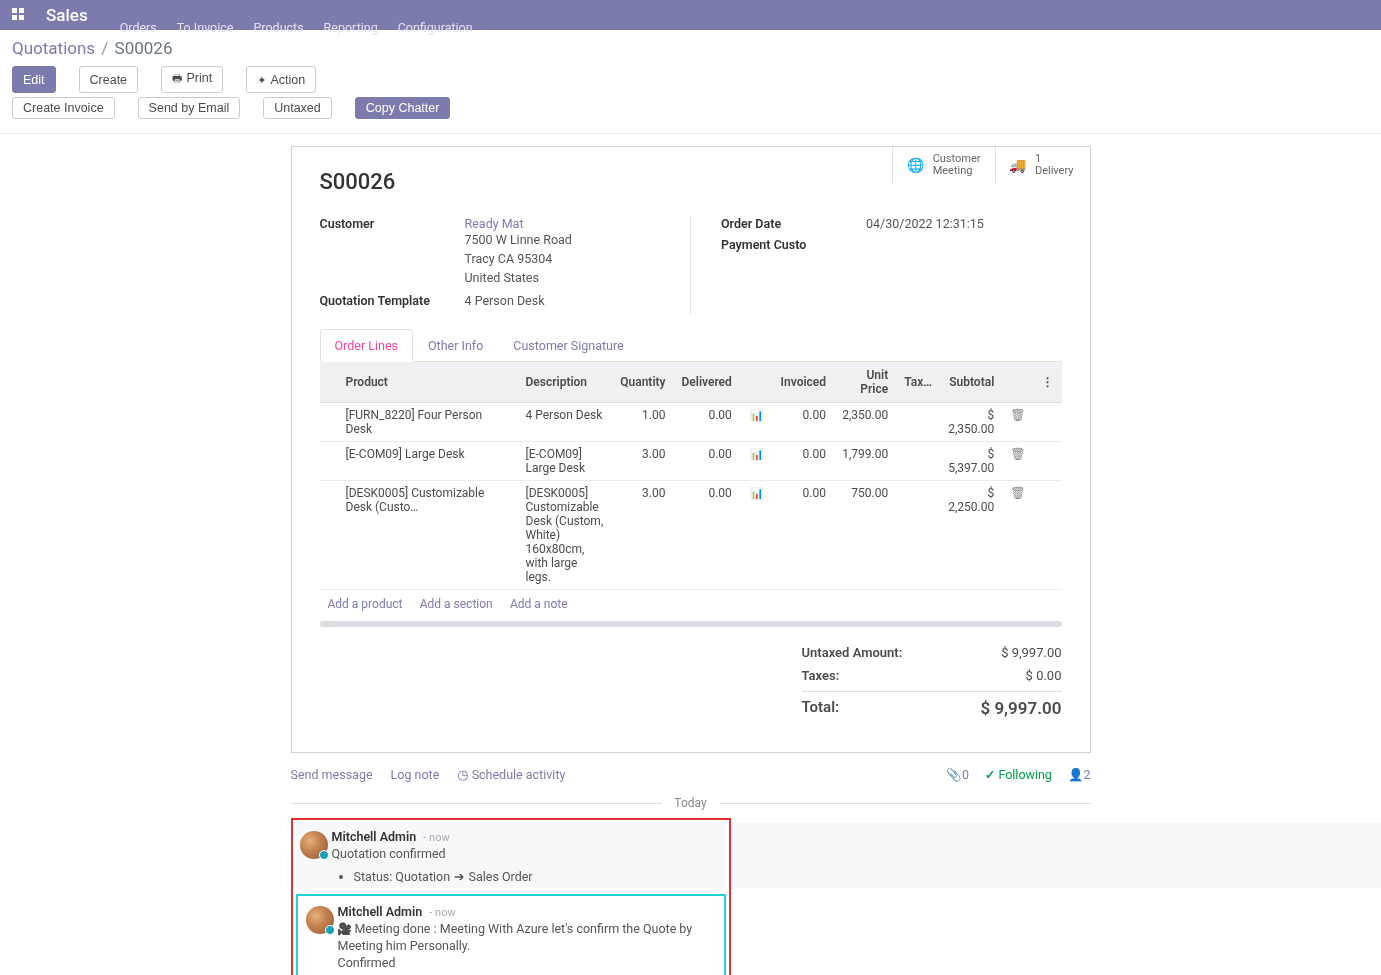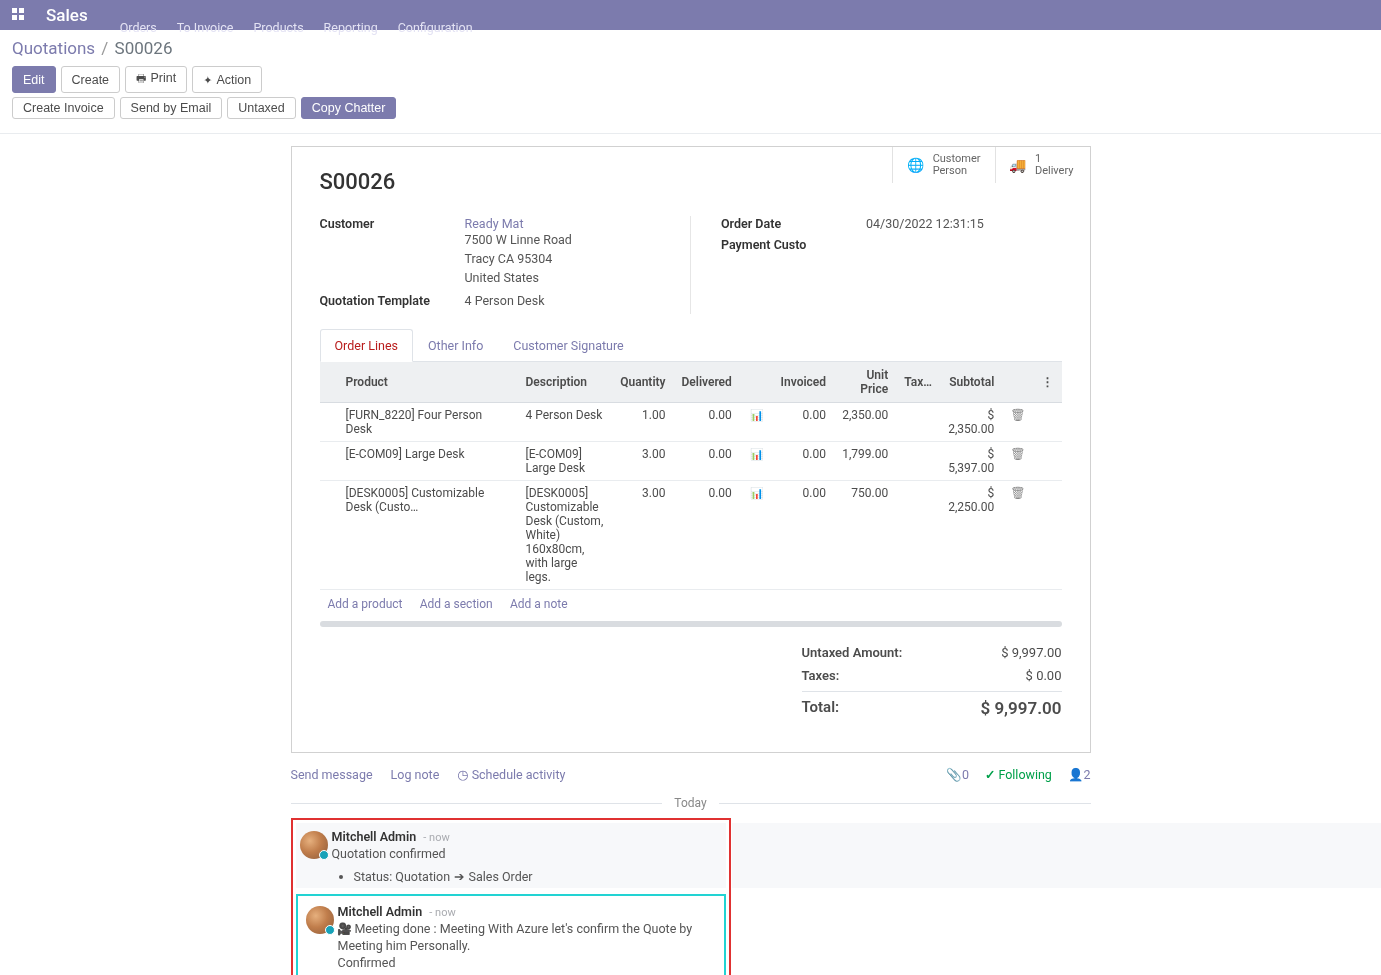--- a/index.html
+++ b/index.html
@@ -19,7 +19,7 @@
     .breadcrumb .bc-sep { color: #999; margin: 0 2px; }
     .breadcrumb .bc-current { color: #6c757d; }
 
-    .toolbar-row { display: flex; gap: 5px; margin-bottom: 4px; }
+    .toolbar-row { display: flex; gap: 23px; margin-bottom: 4px; }
     .btn { background: #fff; border: 1px solid #ccc; border-radius: 3px; padding: 3px 10px; font-size: 12.5px; cursor: pointer; color: #4c4c4c; }
     .btn-primary { background: #7c7bad; border-color: #7c7bad; color: #fff; }
     .btn .icon-inline { font-size: 11px; margin-right: 4px; }

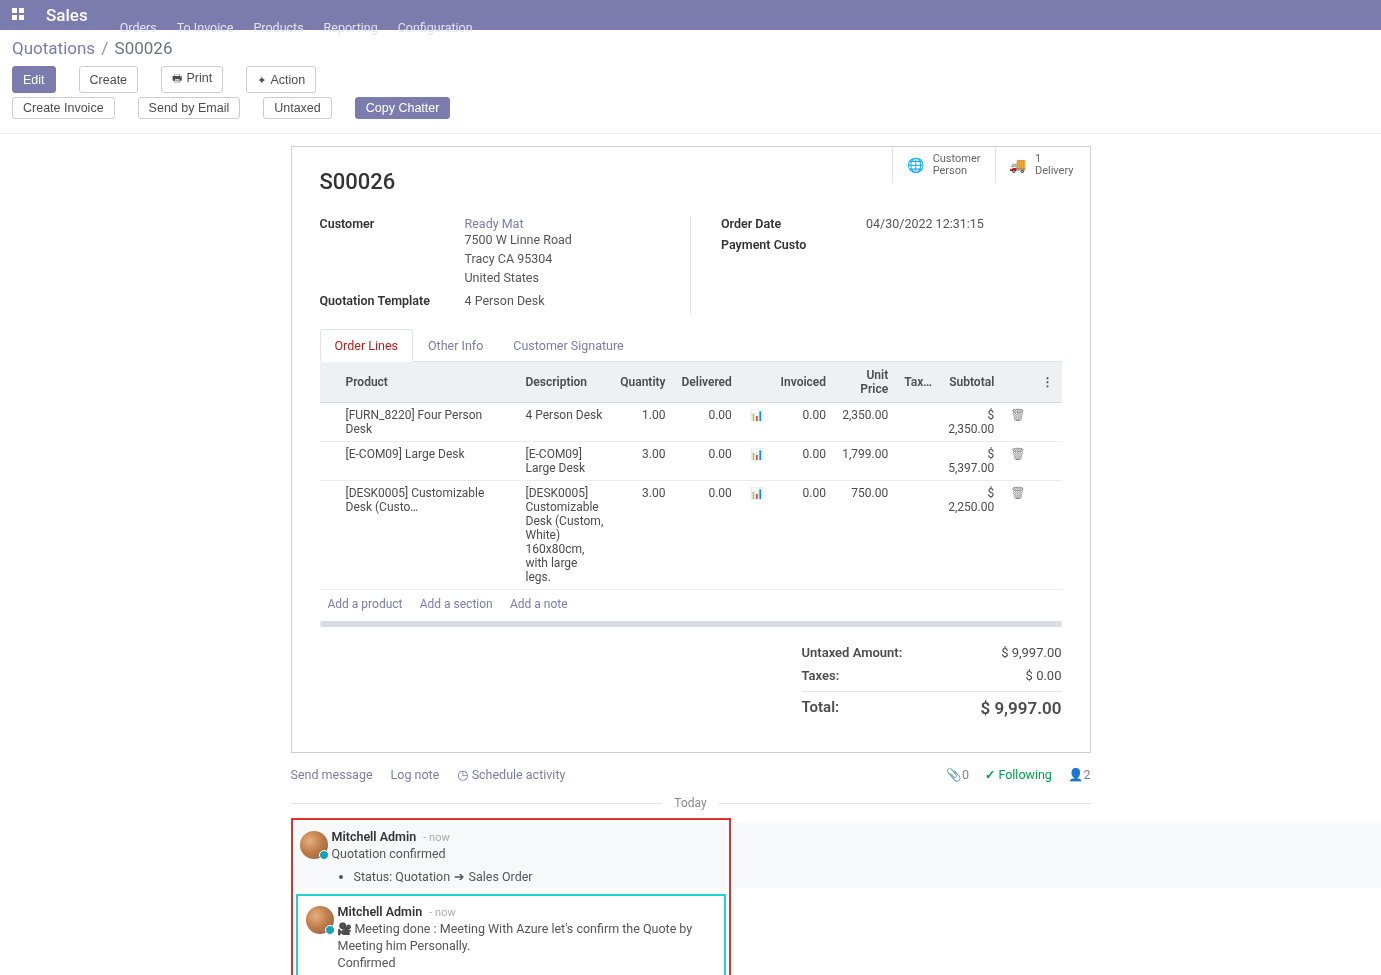--- a/index.html
+++ b/index.html
@@ -156,7 +156,7 @@
         <span class="stat-icon">🌐</span>
         <span class="stat-text">
           <span class="stat-top">Customer</span>
-          <span class="stat-bot">Person</span>
+          <span class="stat-bot">Meeting</span>
         </span>
       </div>
       <div class="stat-btn">

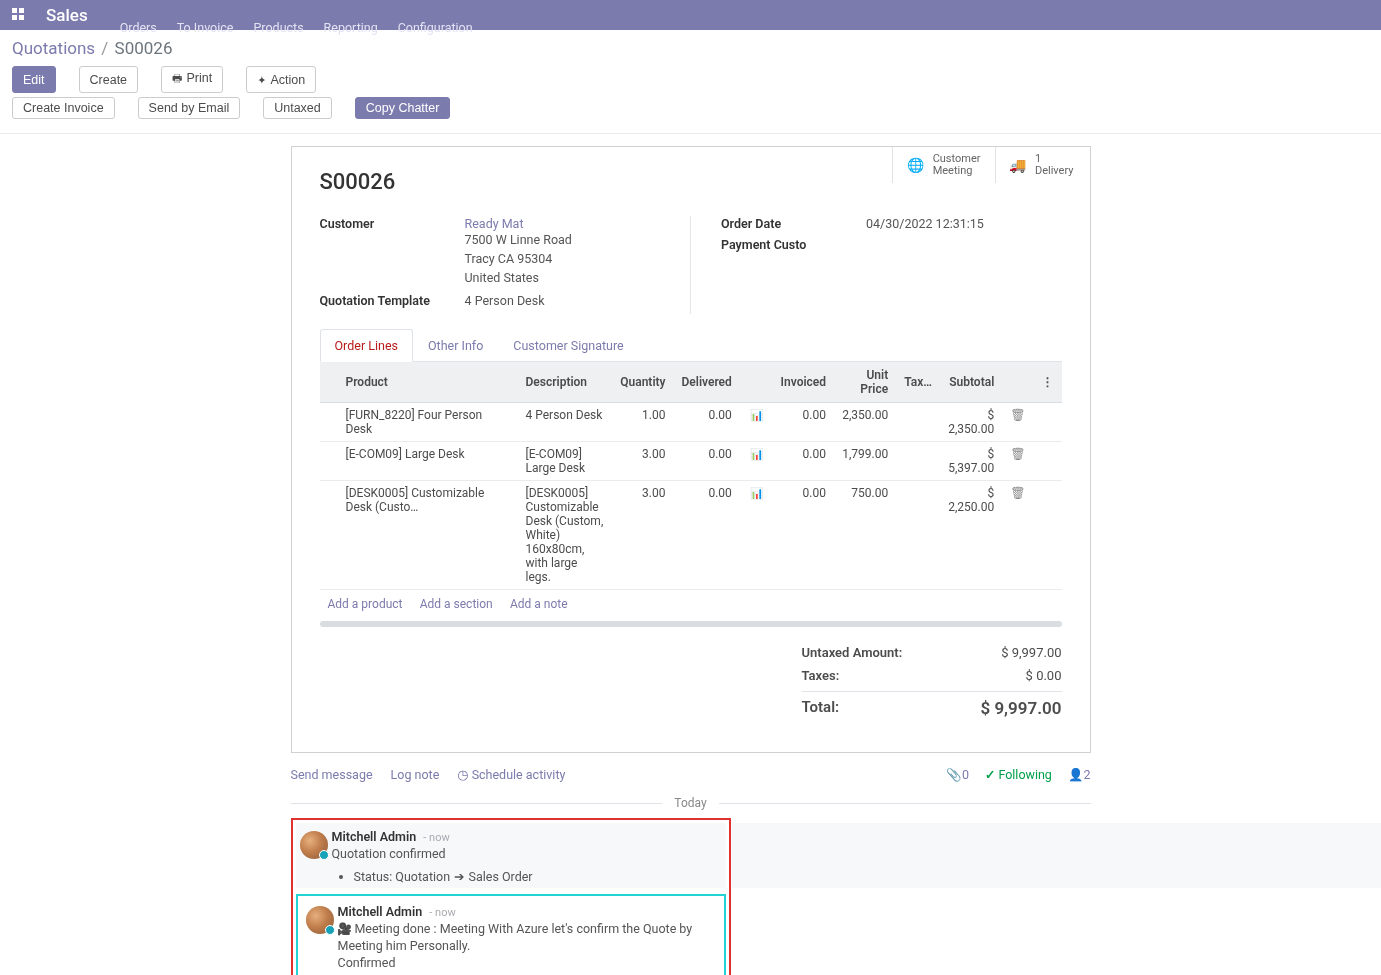--- a/index.html
+++ b/index.html
@@ -52,7 +52,7 @@
     
     .tabs { display:flex; border-bottom: 1px solid #dfe3e8; margin-top: 6px; }
     .tab { padding: 8px 14px; font-size: 12.5px; color: #7c7bad; cursor: pointer; border: 1px solid transparent; border-bottom: none; position: relative; top: 1px; }
-    .tab.active { color: #b91c1c; border-color: #dfe3e8; border-bottom: 1px solid #fff; background: #fff; border-radius: 3px 3px 0 0; }
+    .tab.active { color: #ec4899; border-color: #dfe3e8; border-bottom: 1px solid #fff; background: #fff; border-radius: 3px 3px 0 0; }
 
     
     .ol-table { width: 100%; border-collapse: collapse; font-size: 12px; margin-top: 0; }

